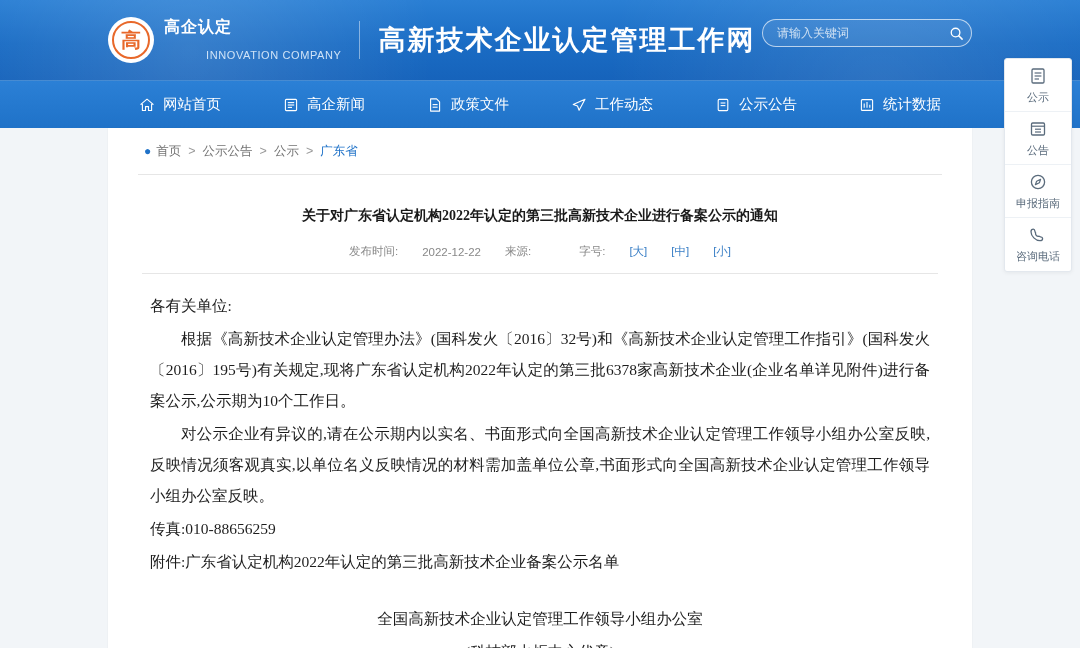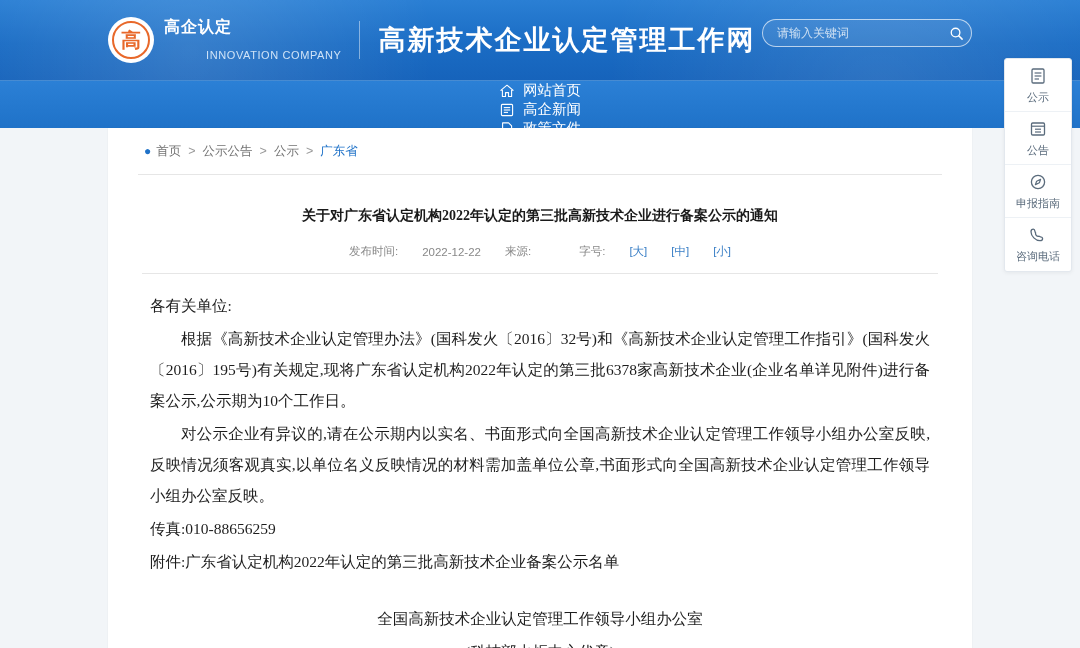--- a/index.html
+++ b/index.html
@@ -127,7 +127,7 @@
     align-items: stretch;
     padding: 0 108px;
   }
-  .nav-list { display: flex; width: 100%; flex-direction: column; }
+  .nav-list { display: flex; width: 100%; }
   .nav-item {
     flex: 1;
     display: flex; align-items: center; justify-content: center;

